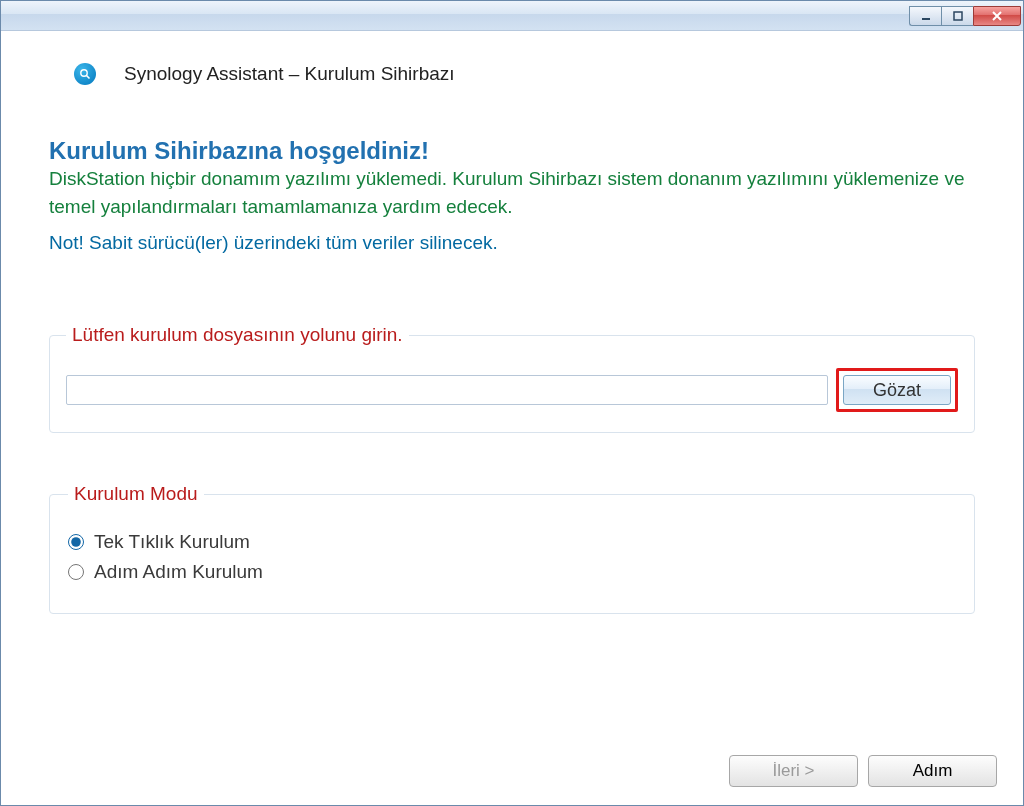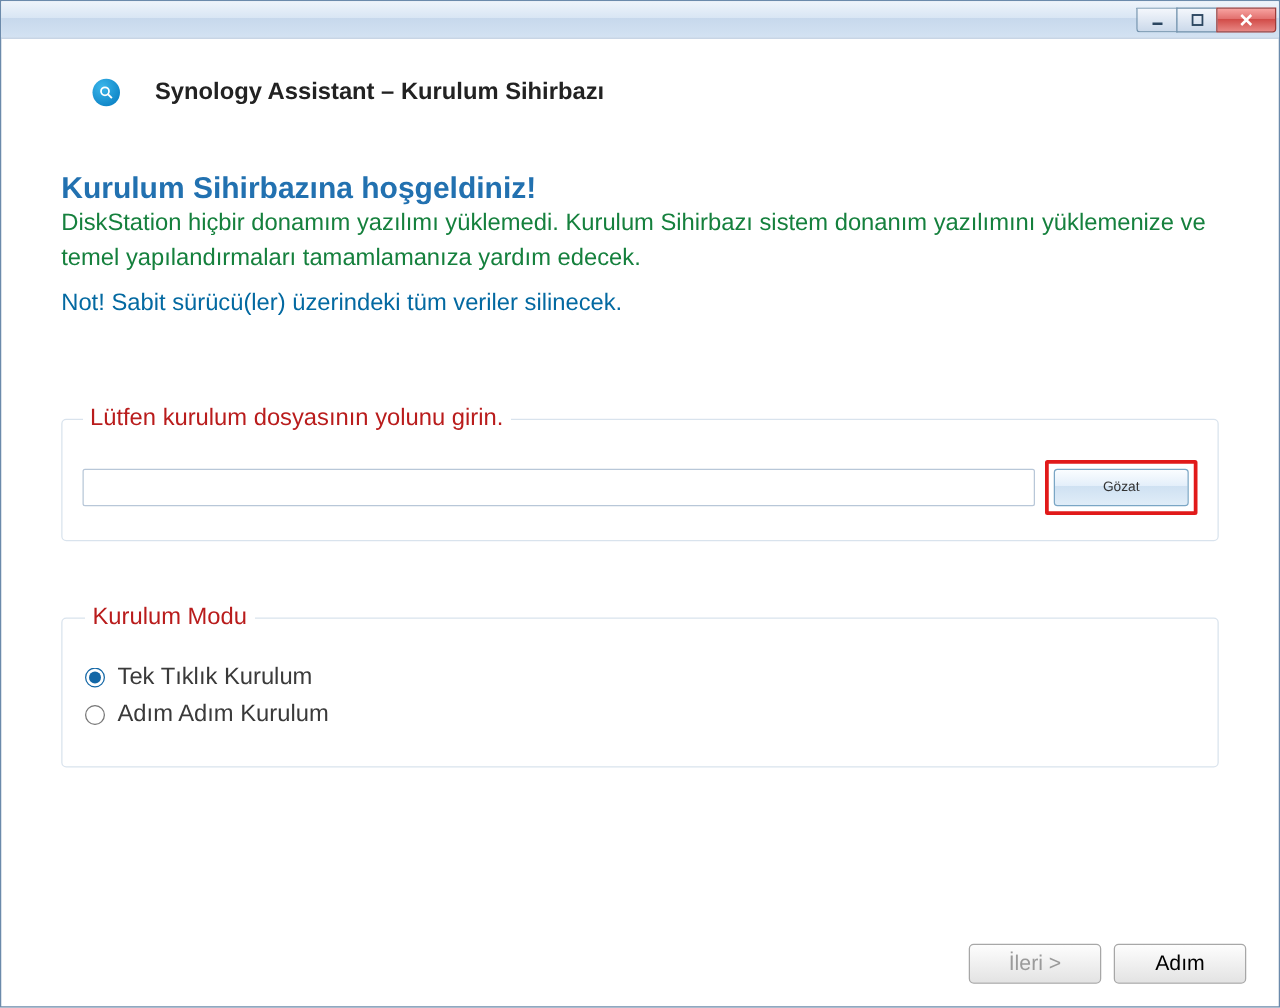--- a/index.html
+++ b/index.html
@@ -67,7 +67,6 @@
     .app-title {
       font-size: 19px;
       color: #222;
-      font-weight: bold;
     }
 
     .main-area {

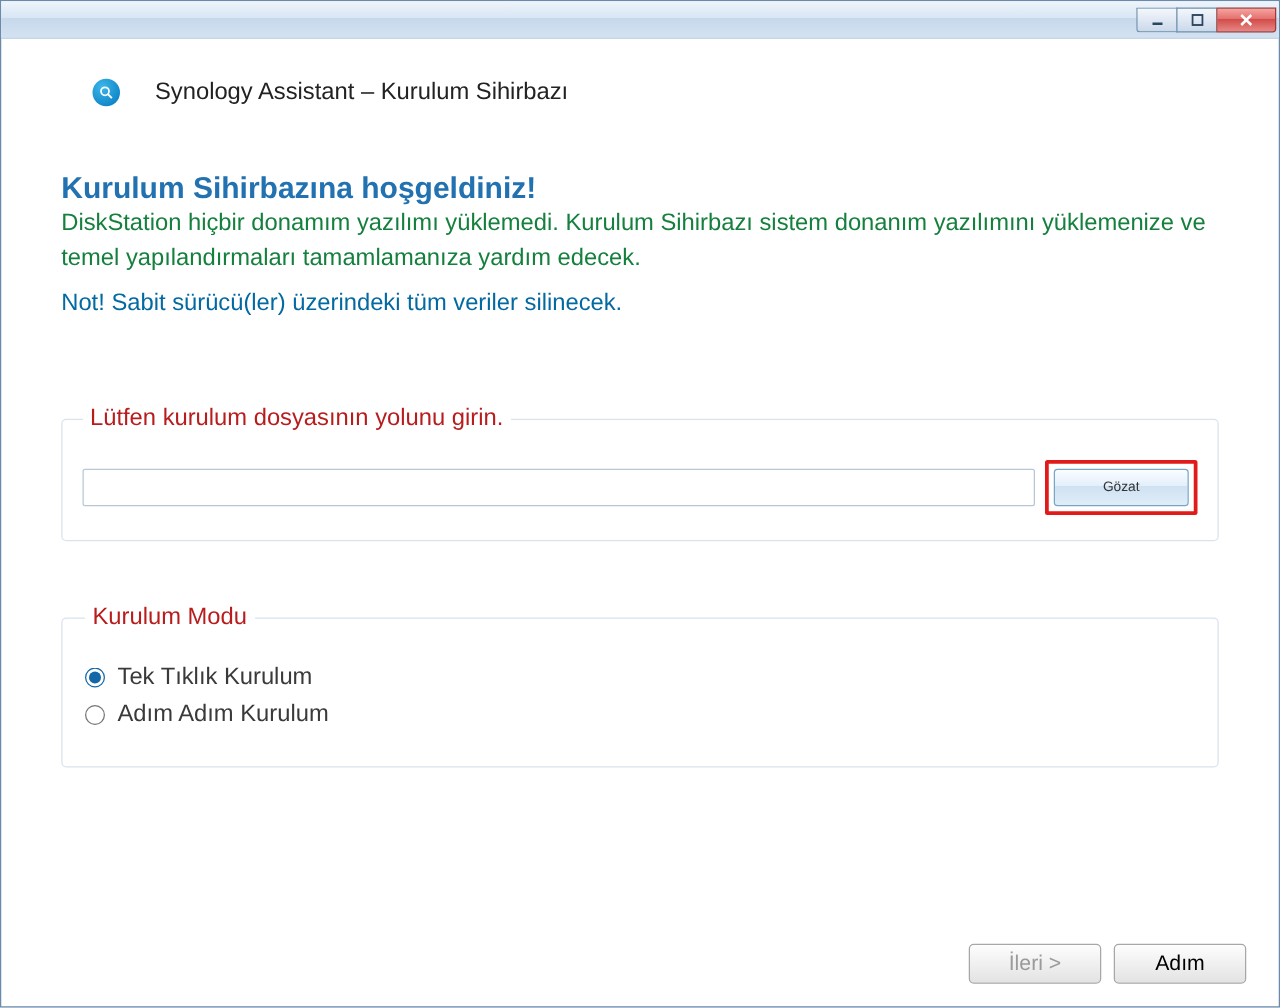--- a/index.html
+++ b/index.html
@@ -124,7 +124,7 @@
       border: 1px solid #7aa6c5;
       border-radius: 3px;
       background: linear-gradient(to bottom,#fafdff 0%, #e4effa 45%, #cfe1f2 46%, #e0edf8 100%);
-      font-size: 11px;
+      font-size: 18px;
       color:#333;
       cursor: pointer;
     }

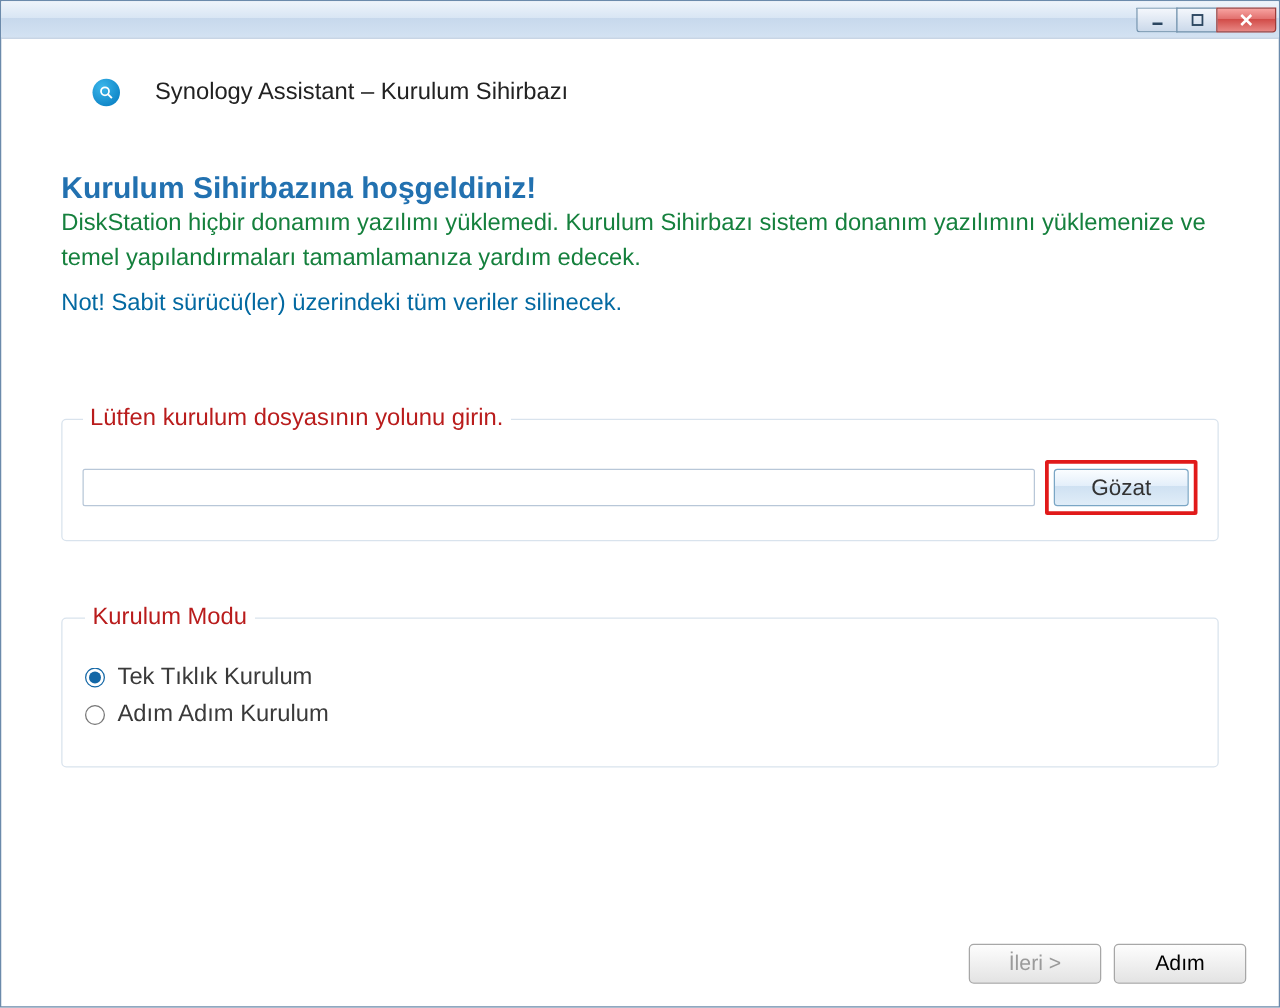--- a/index.html
+++ b/index.html
@@ -149,7 +149,7 @@
       gap: 10px;
     }
     .footer-btn {
-      width: 106px;
+      width: 129px;
       height: 32px;
       border: 1px solid #a7a7a7;
       border-radius: 4px;

